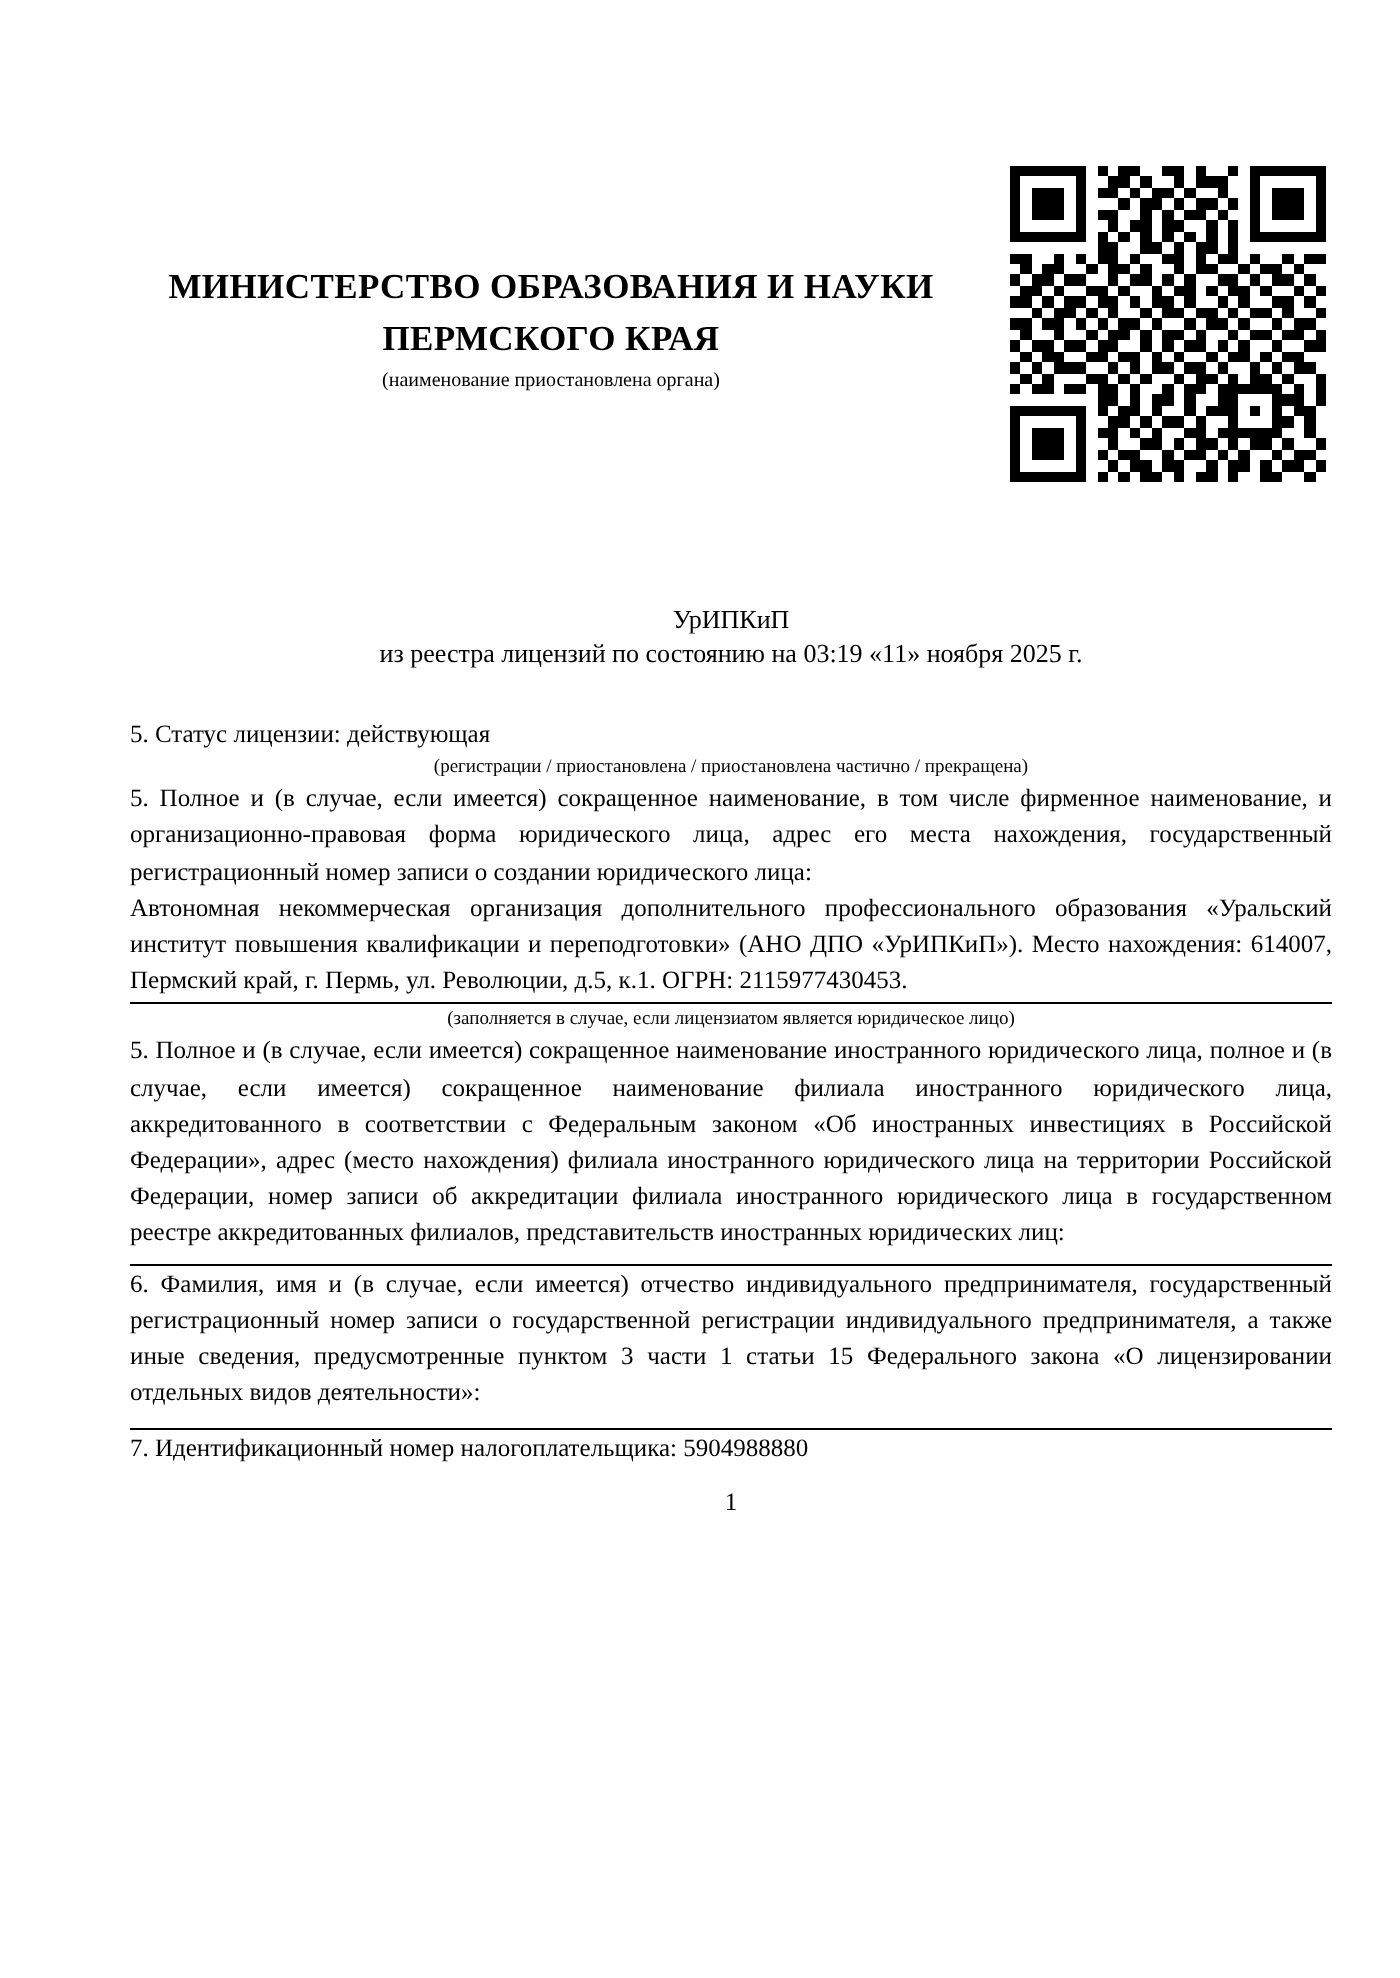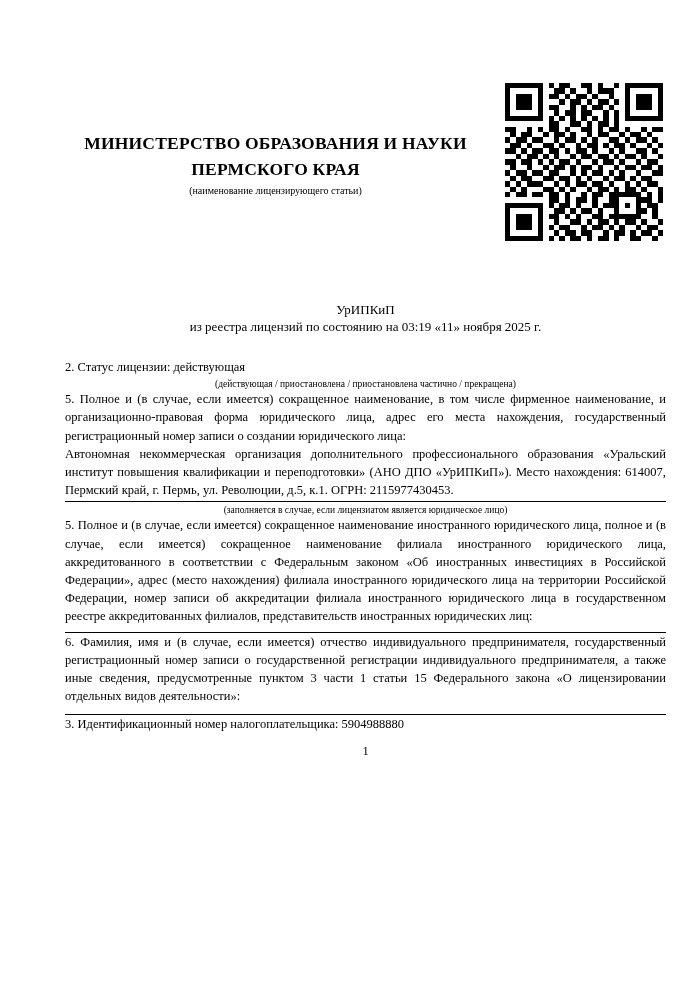--- a/index.html
+++ b/index.html
@@ -59,7 +59,7 @@
 
   <div class="header">
     <p class="header-title">МИНИСТЕРСТВО ОБРАЗОВАНИЯ И НАУКИ ПЕРМСКОГО КРАЯ</p>
-    <div class="header-caption">(наименование лицензирующего статьи)</div>
+    <div class="header-caption">(наименование приостановлена органа)</div>
   </div>
 
   <div class="qr" style="grid-template-columns: repeat(29, 1fr); grid-template-rows: repeat(29, 1fr);">

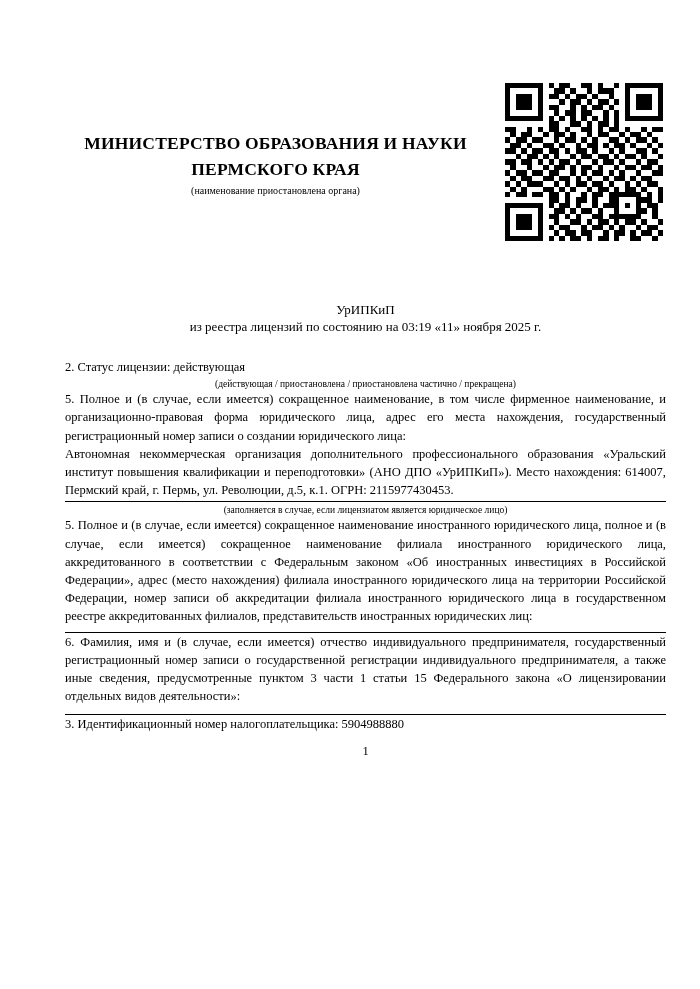--- a/index.html
+++ b/index.html
@@ -914,7 +914,7 @@
   <div class="content">
 
     <div>
-      <p class="mt-item1">2. Статус лицензии: действующая</p>
+      <p class="mt-item1">5. Статус лицензии: действующая</p>
       <div class="caption mt-cap">(действующая / приостановлена / приостановлена частично / прекращена)</div>
     </div>
 

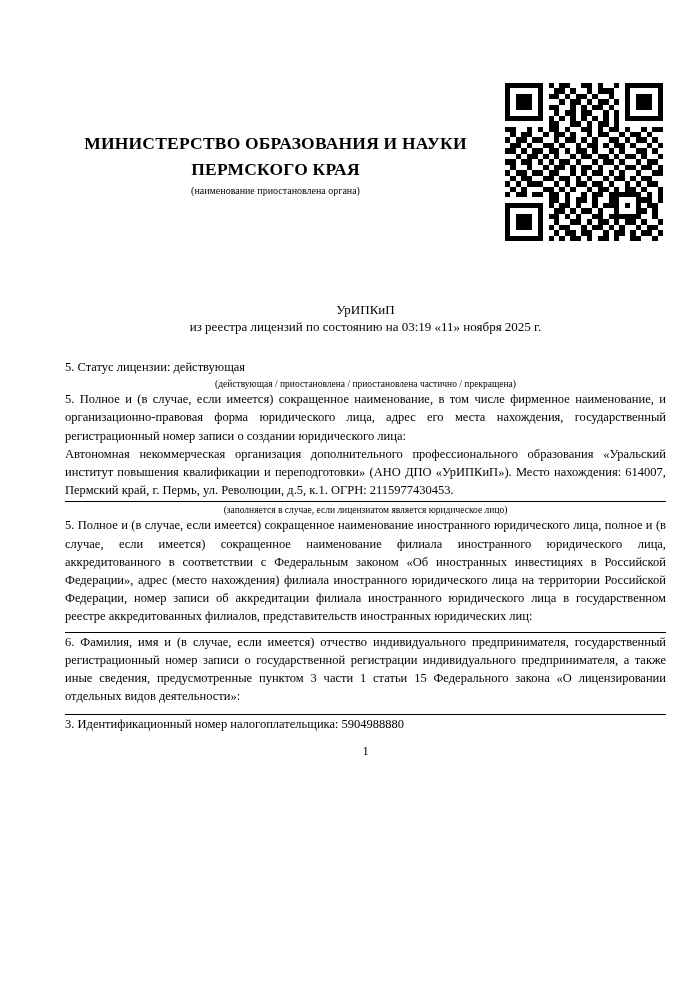--- a/index.html
+++ b/index.html
@@ -915,7 +915,7 @@
 
     <div>
       <p class="mt-item1">5. Статус лицензии: действующая</p>
-      <div class="caption mt-cap">(действующая / приостановлена / приостановлена частично / прекращена)</div>
+      <div class="caption mt-cap">(регистрации / приостановлена / приостановлена частично / прекращена)</div>
     </div>
 
 

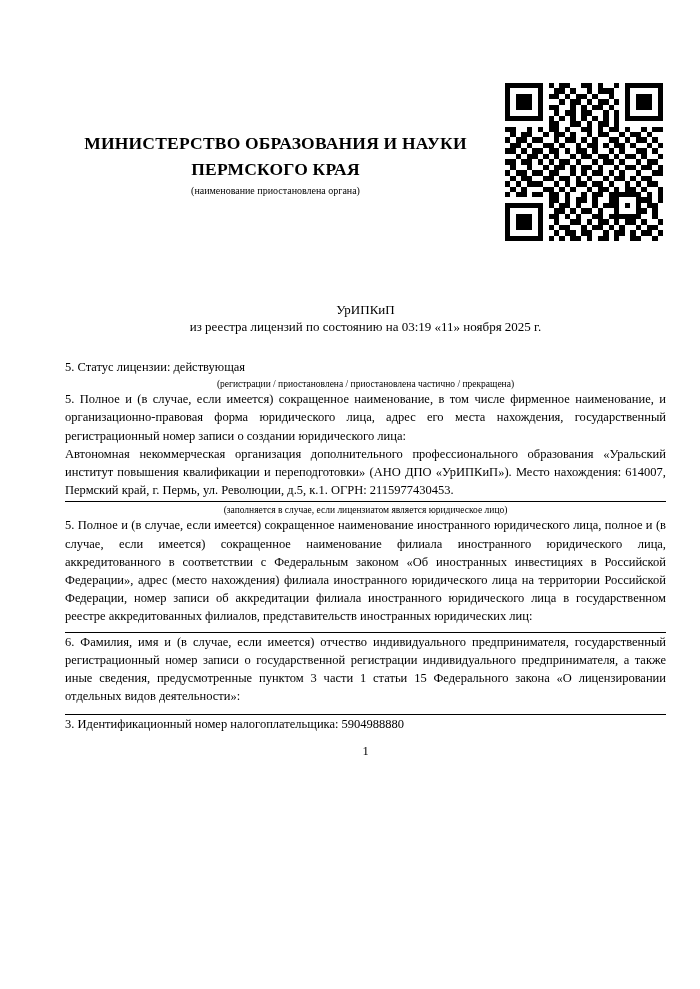--- a/index.html
+++ b/index.html
@@ -937,7 +937,7 @@
     </div>
 
     <div>
-      <p class="mt-item7">3. Идентификационный номер налогоплательщика: 5904988880</p>
+      <p class="mt-item7">7. Идентификационный номер налогоплательщика: 5904988880</p>
     </div>
 
     <div class="page-number mt-pageno">1</div>

